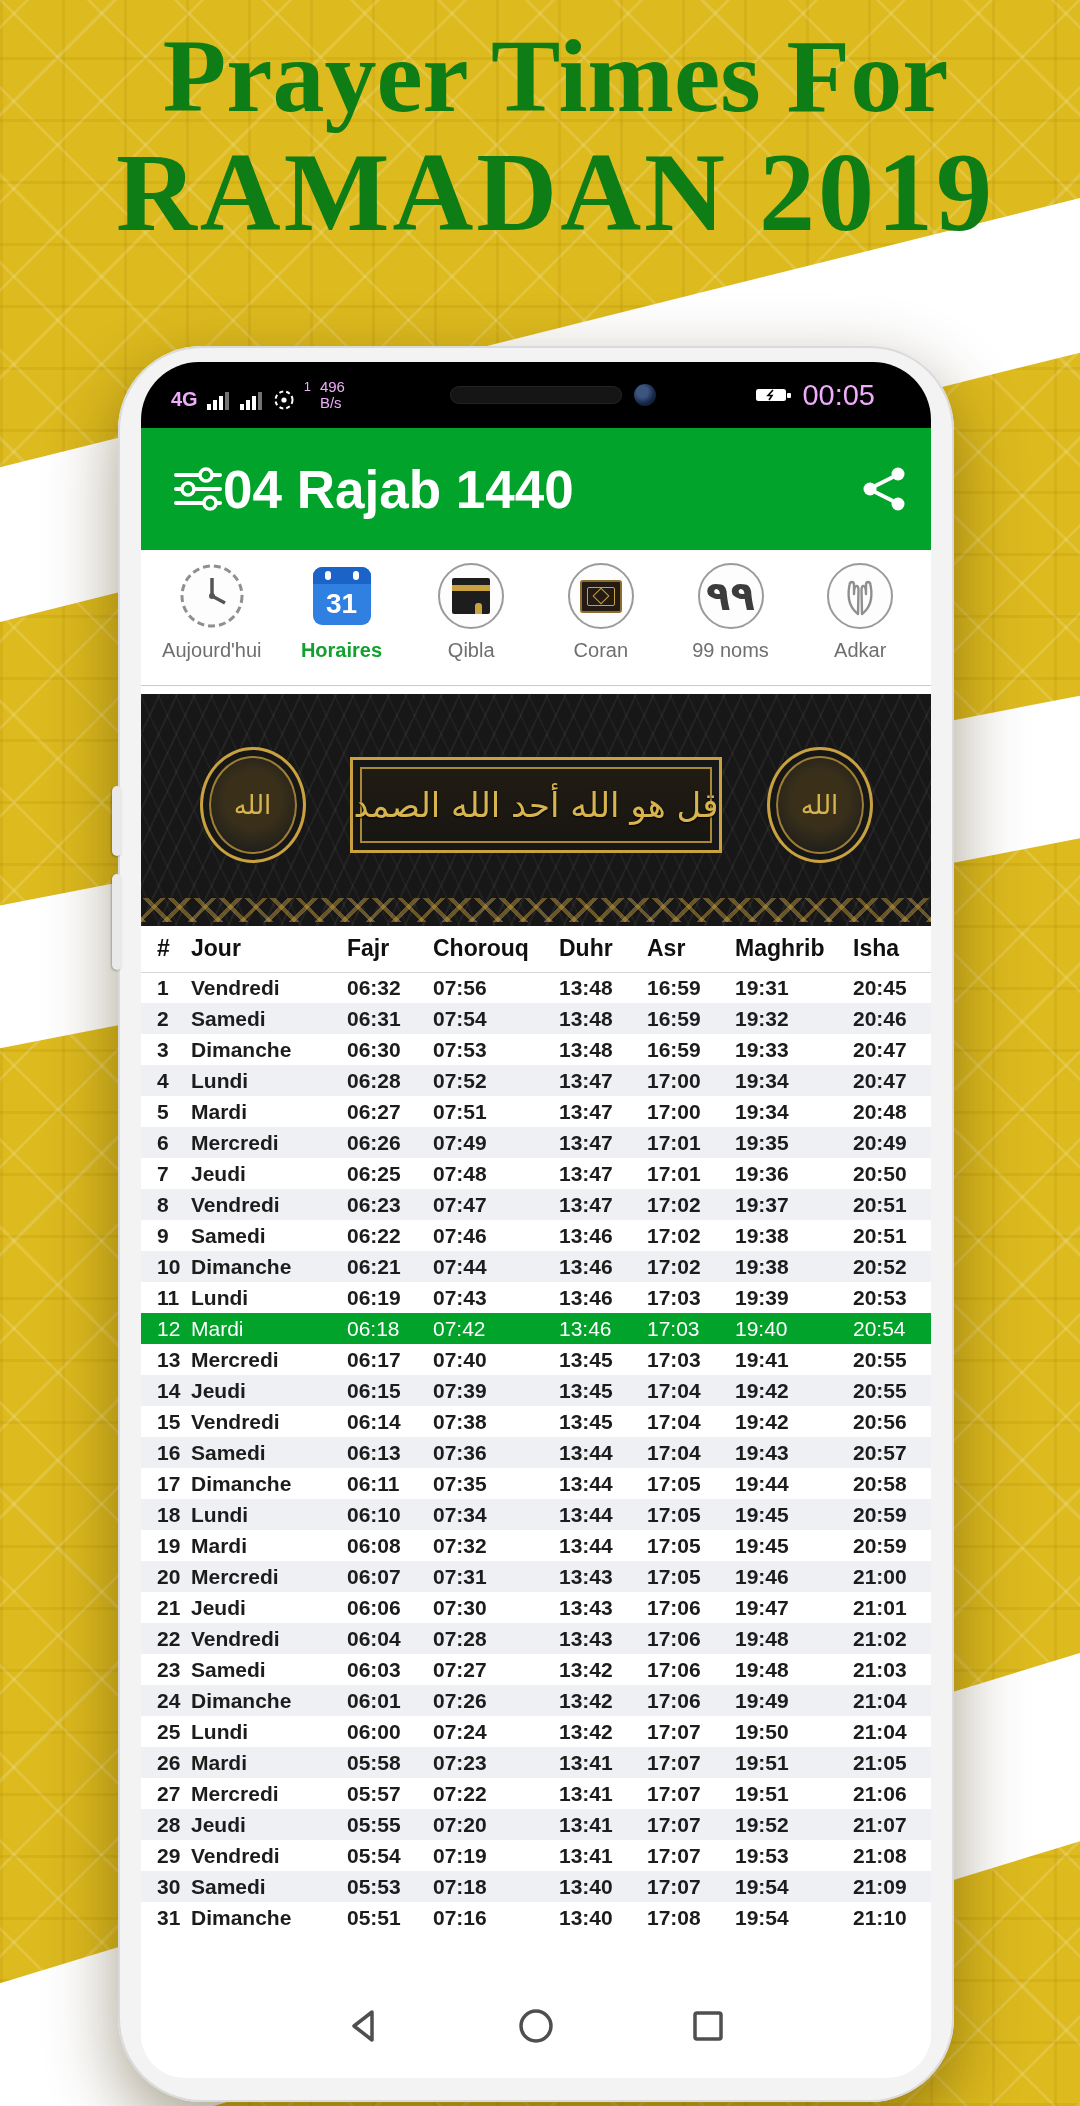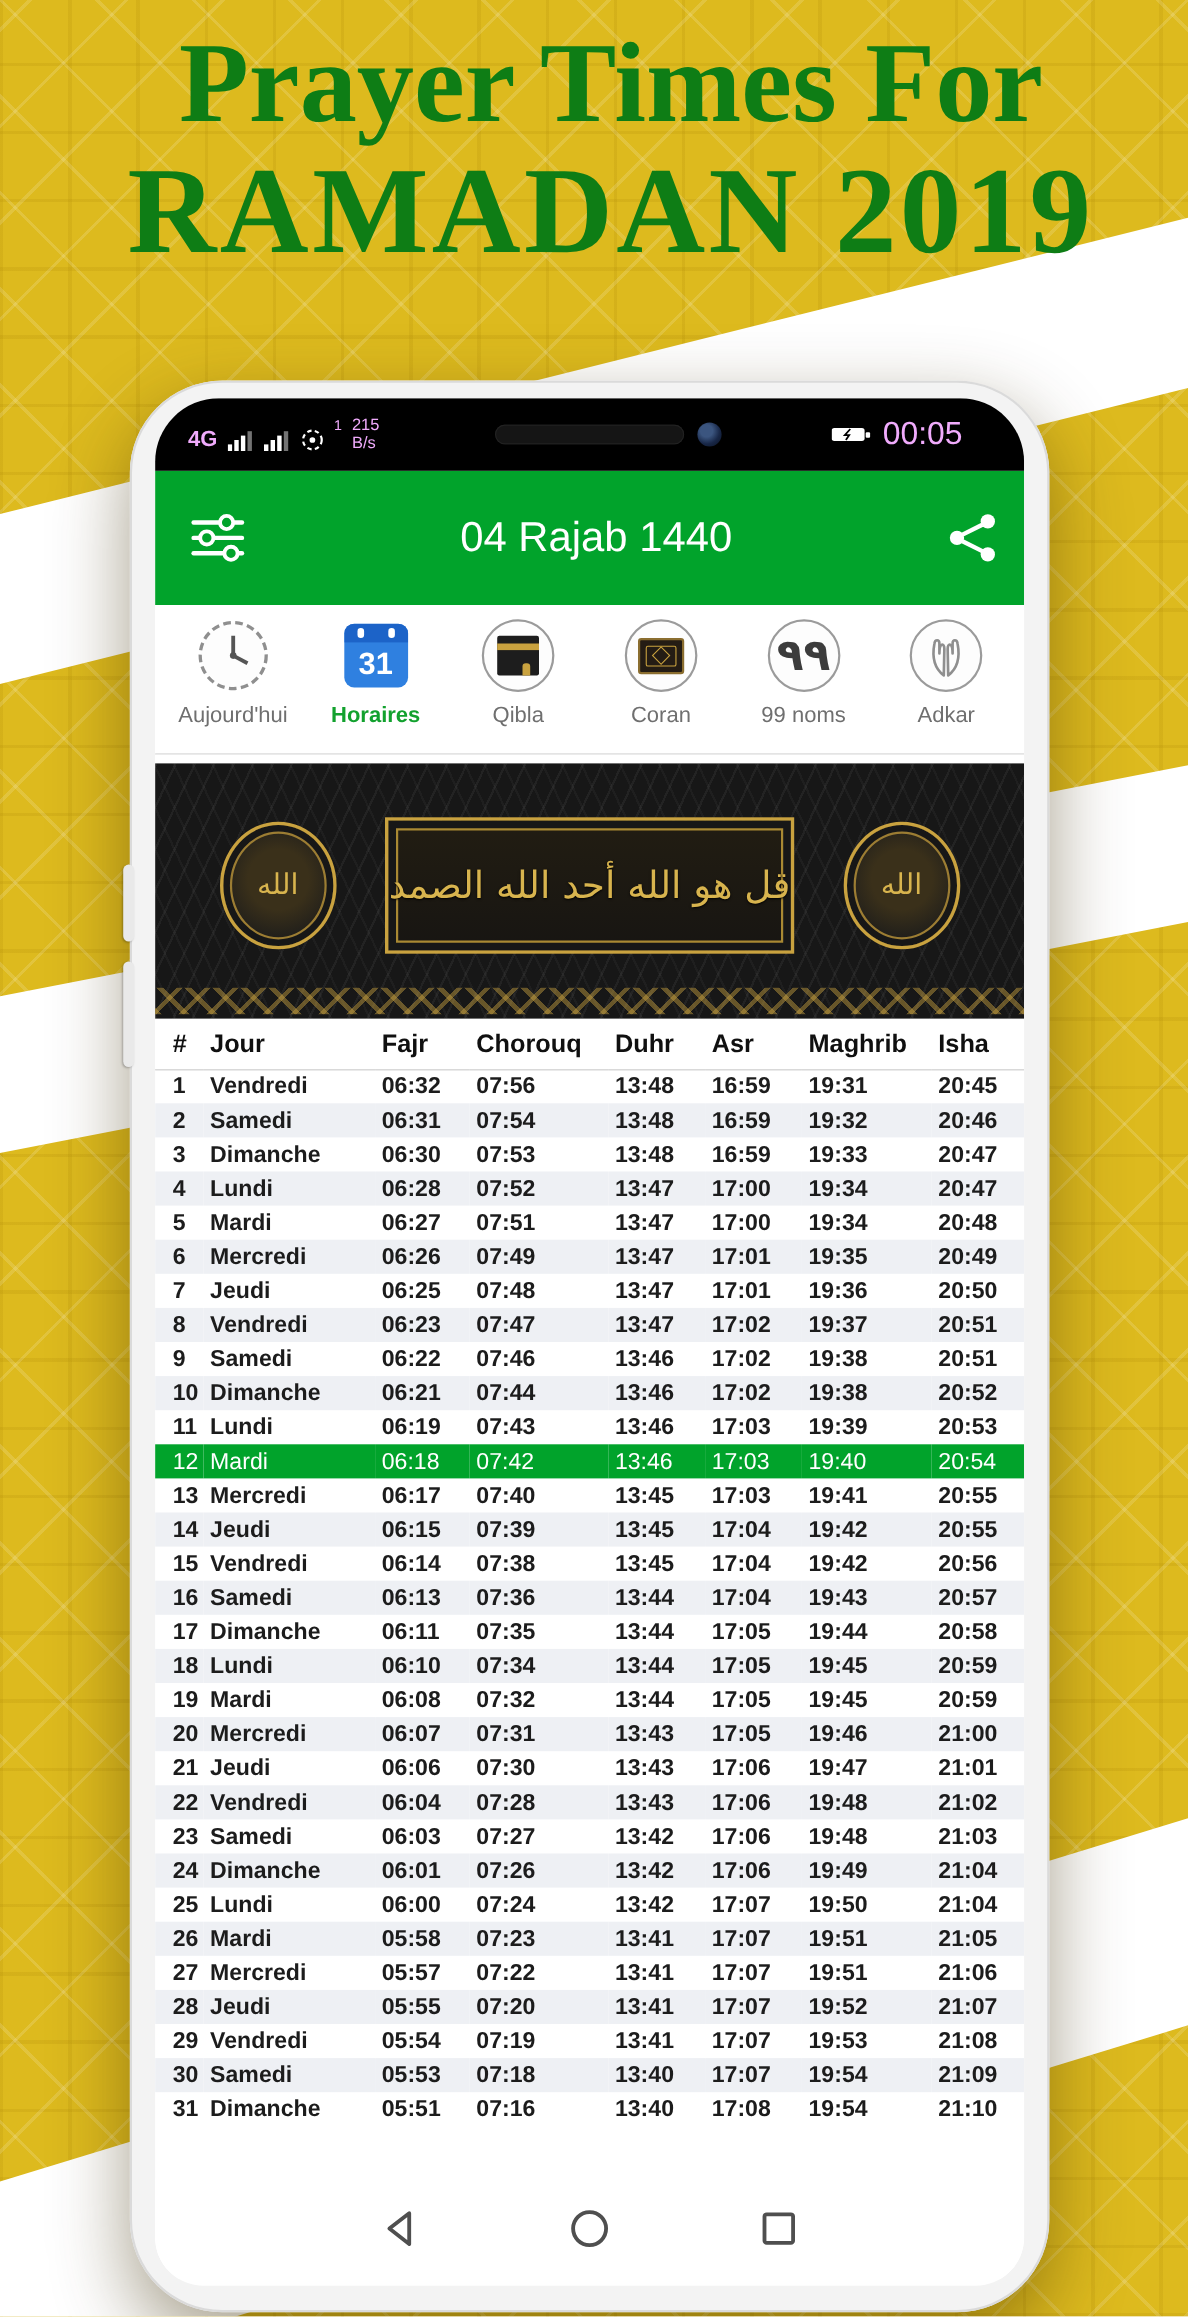--- a/index.html
+++ b/index.html
@@ -166,7 +166,7 @@
           </svg>
           <span class="sb-sup">1</span>
           <span class="sb-stack">
-            <span>215</span>
+            <span>496</span>
             <span>B/s</span>
           </span>
         </div>

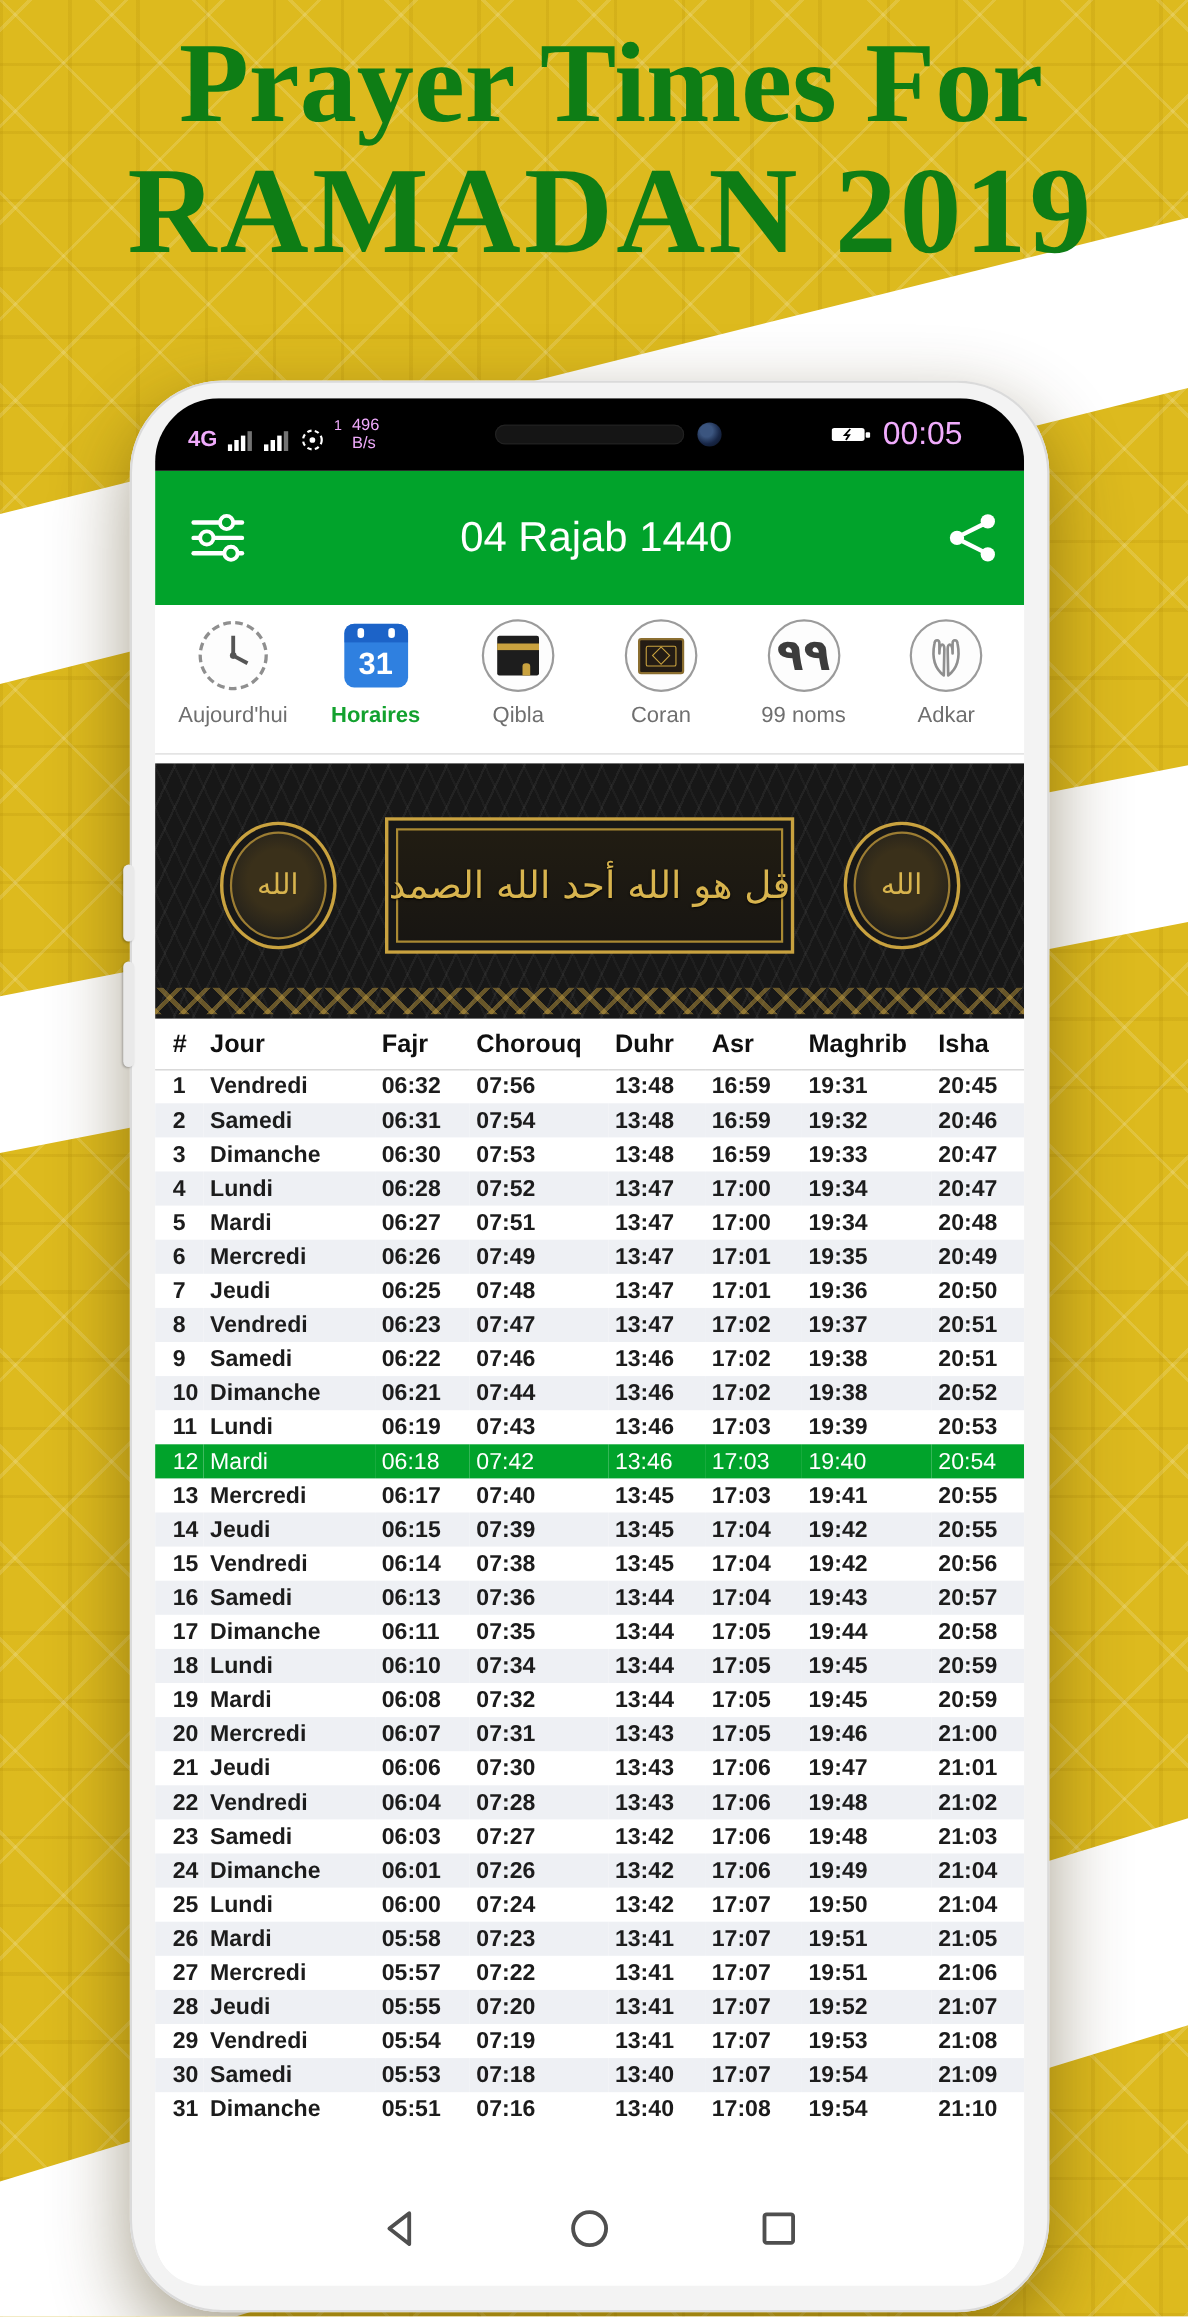--- a/index.html
+++ b/index.html
@@ -55,7 +55,7 @@
   
   .app-bar { flex: 0 0 122px; background: #01A32B; display: flex; align-items: center;
     padding: 0 24px 0 32px; }
-  .app-title { flex: 1; text-align: center; color: #fff; font-size: 38px; font-weight: 400; }
+  .app-title { flex: 1; text-align: left; color: #fff; font-size: 53px; font-weight: 700; }
   .icon-btn { display: flex; align-items: center; justify-content: center; cursor: pointer; }
 
   

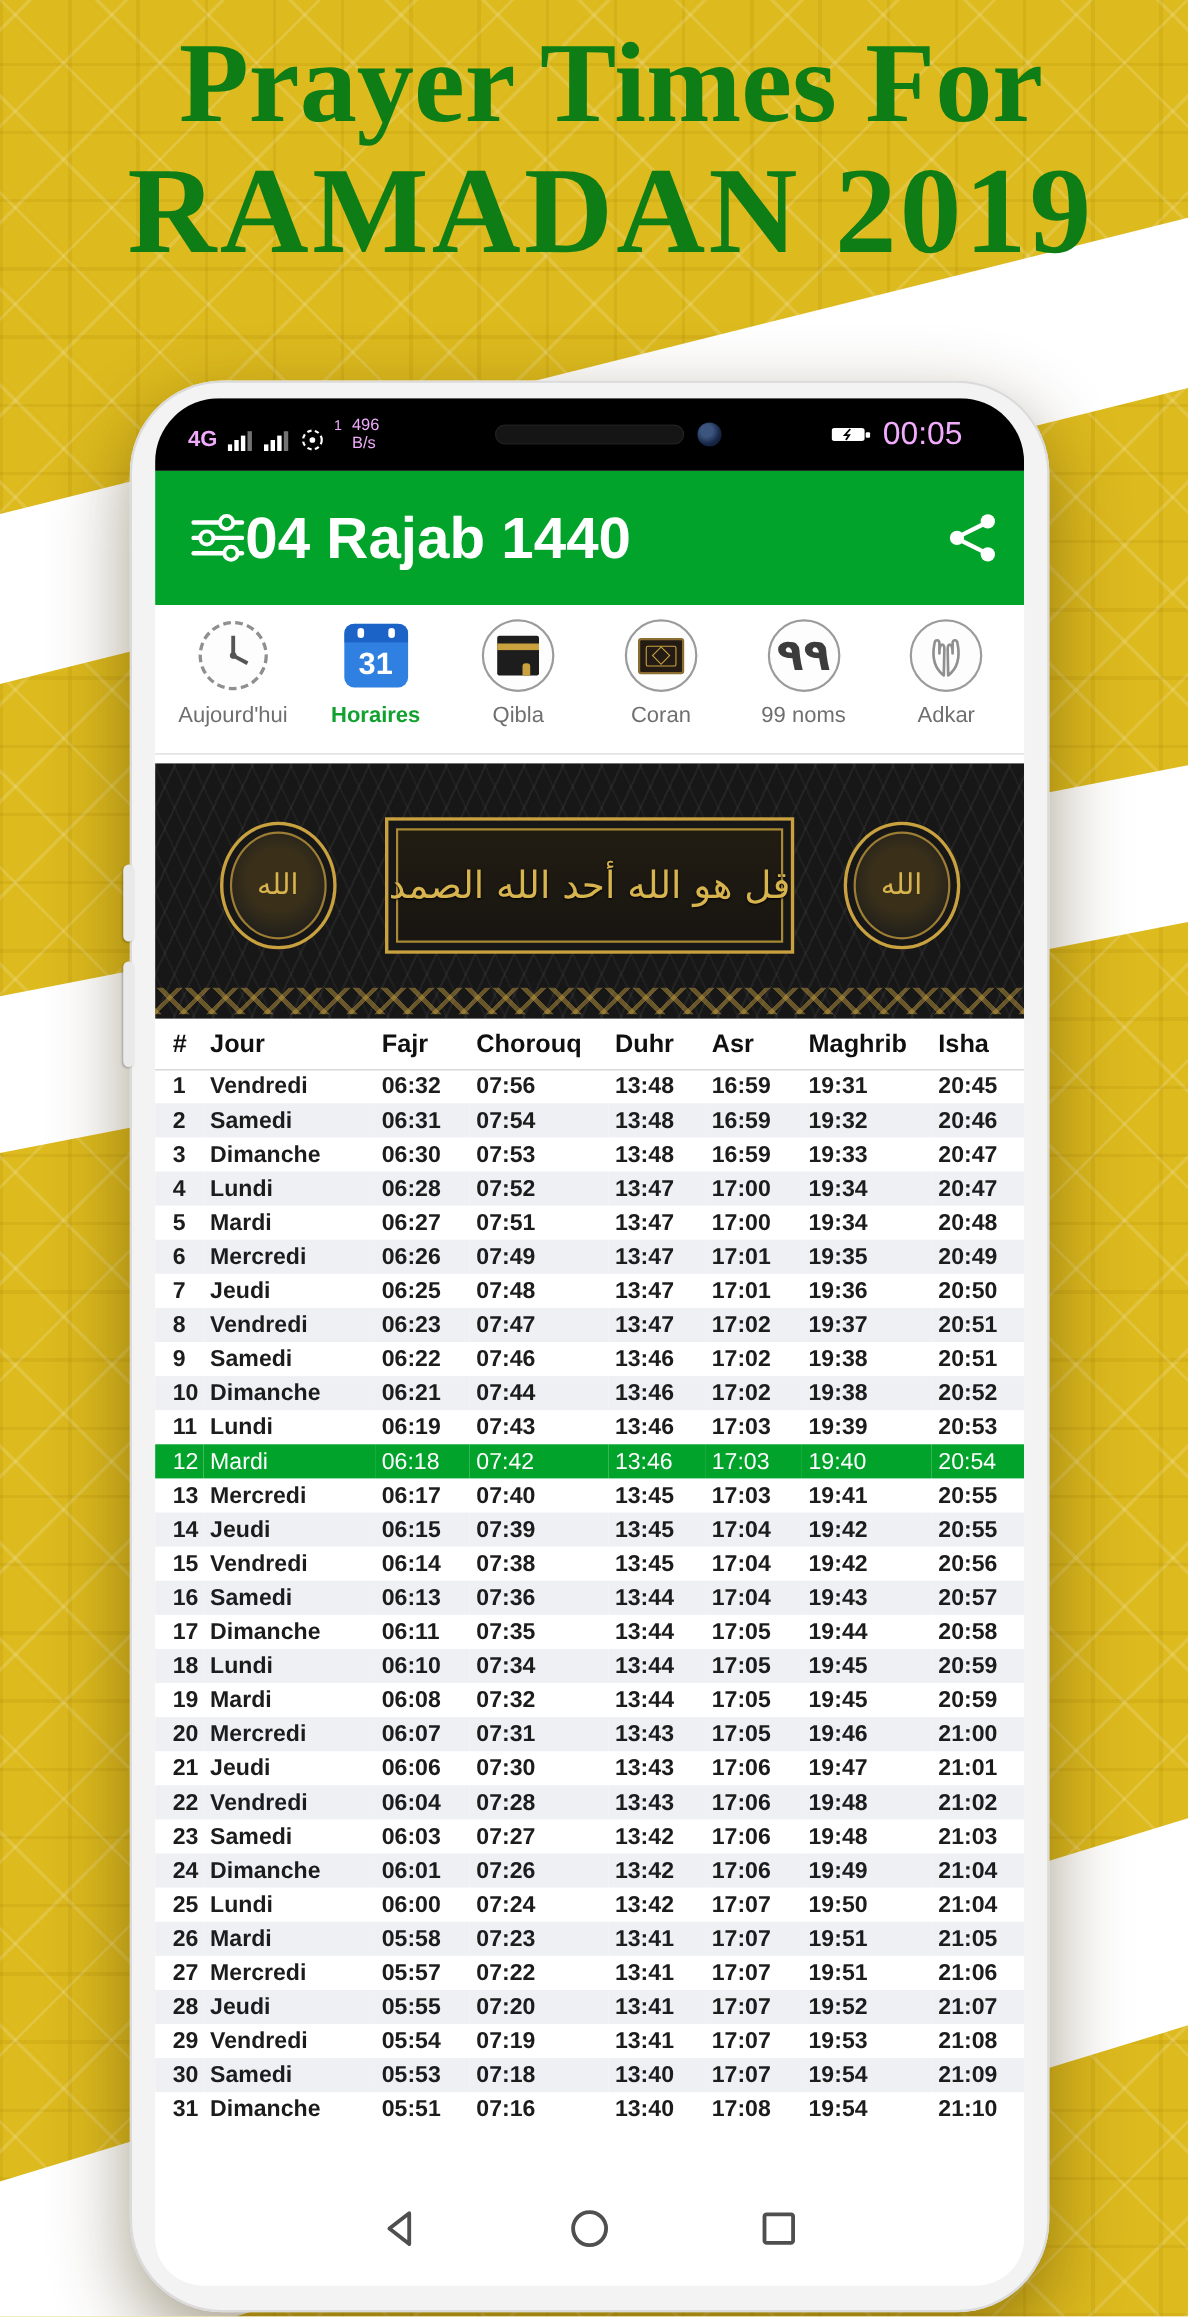--- a/index.html
+++ b/index.html
@@ -96,7 +96,7 @@
     display: flex; align-items: center; justify-content: center;
     box-shadow: inset 0 0 0 6px #171717, inset 0 0 0 8px #9c7d33; }
   .medallion span { font-family: "DejaVu Sans", sans-serif; color: #D8B44E; font-size: 26px; }
-  .cal-panel { width: 372px; height: 124px; border: 3px solid #C9A23F;
+  .cal-panel { width: 372px; height: 96px; border: 3px solid #C9A23F;
     box-shadow: inset 0 0 0 7px #171717, inset 0 0 0 9px #A98933;
     background: linear-gradient(180deg, #221d12, #171512);
     display: flex; align-items: center; justify-content: center; }

